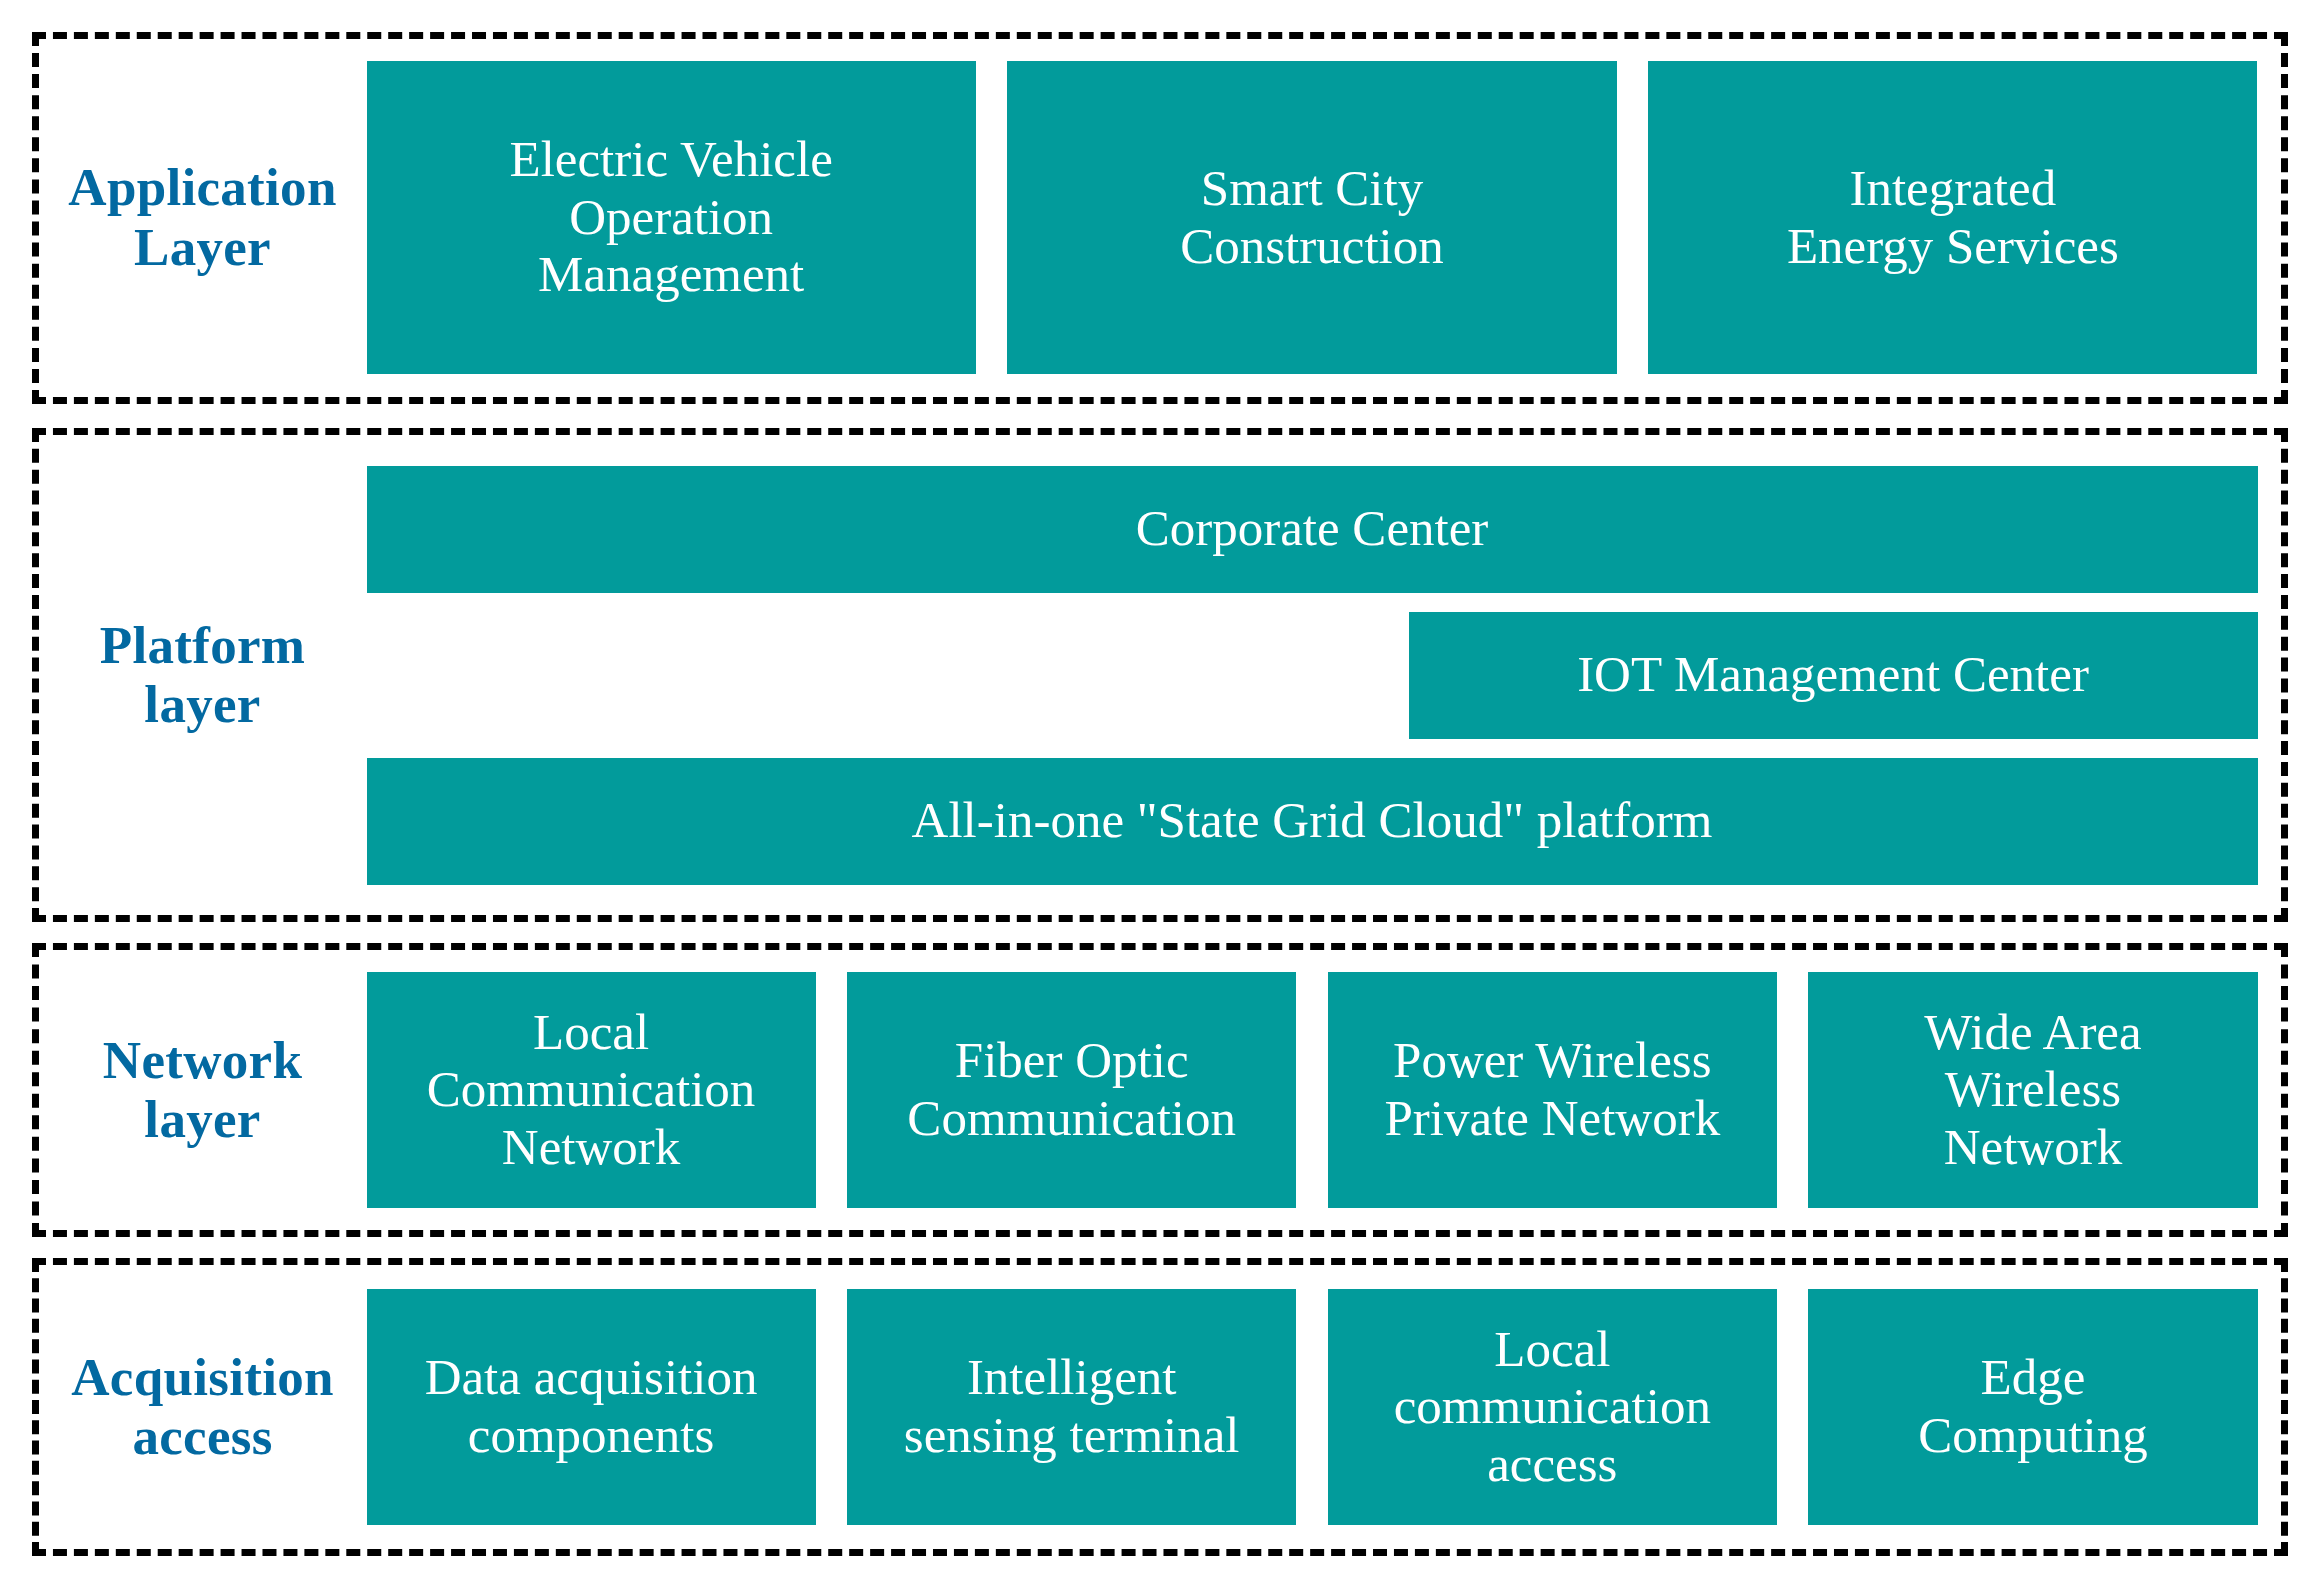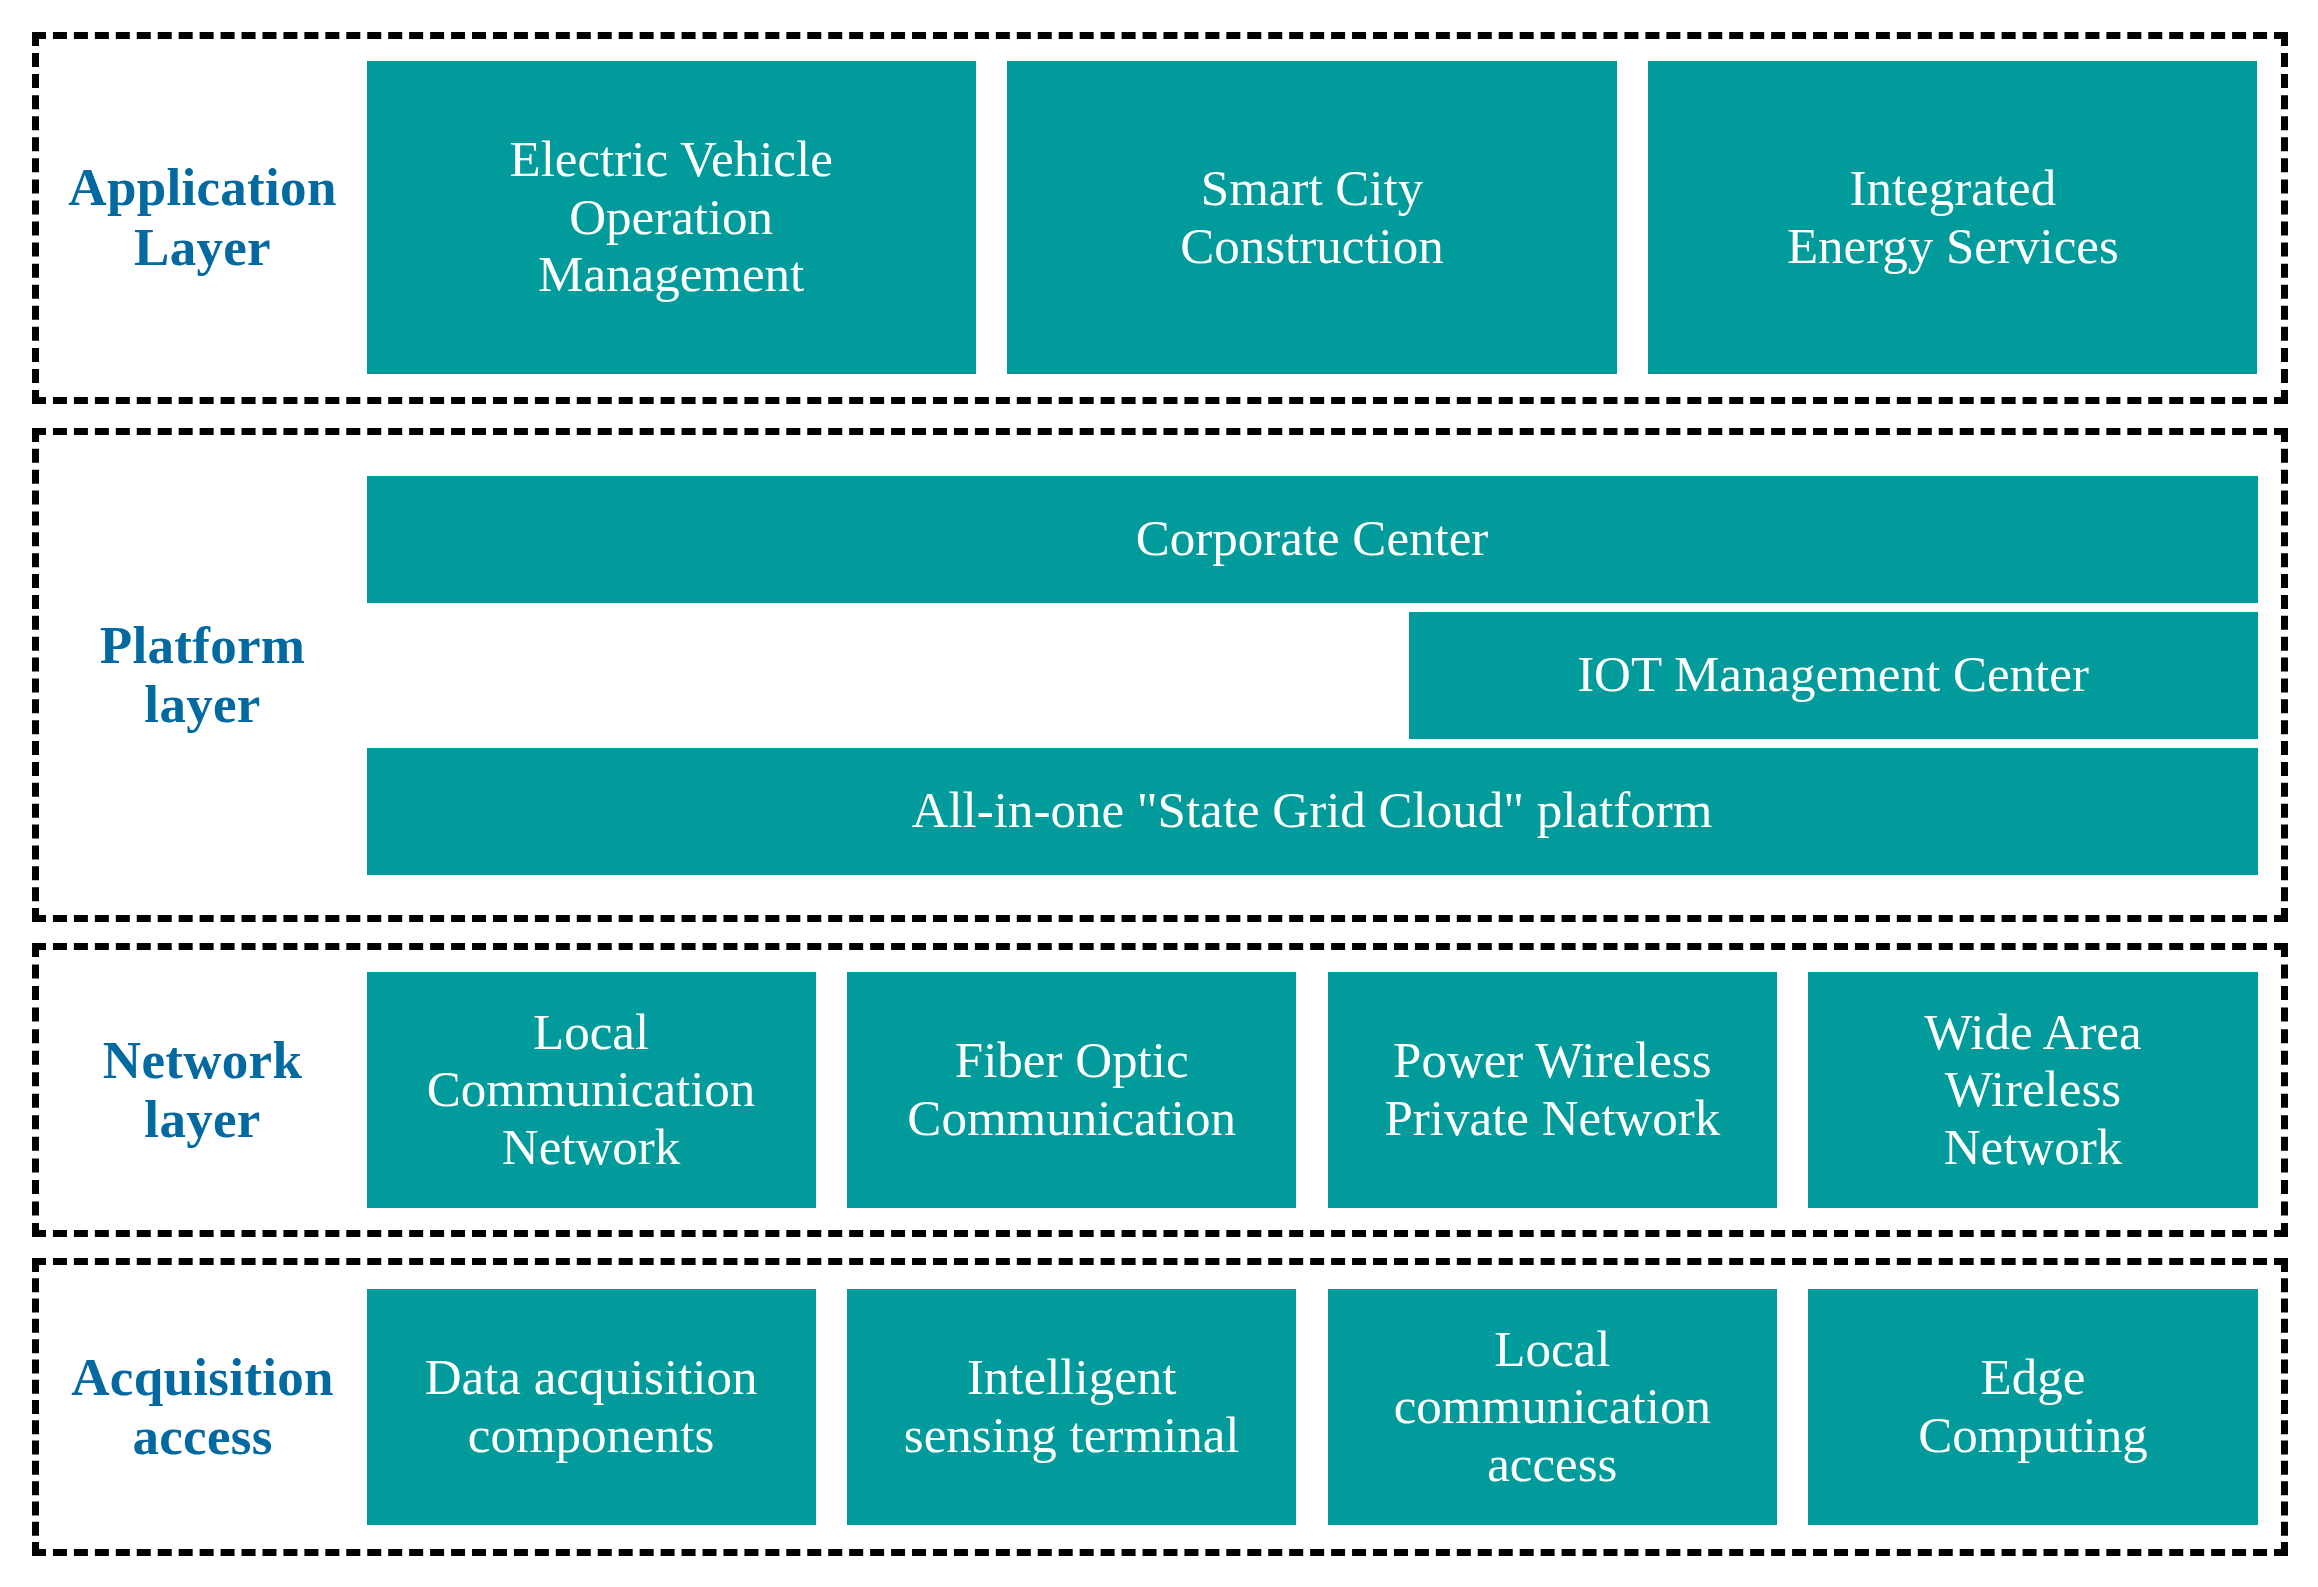--- a/index.html
+++ b/index.html
@@ -88,7 +88,7 @@
     flex: 1 1 auto;
     display: flex;
     flex-direction: column;
-    gap: 9px;
+    gap: 19px;
     padding-right: 23px;
   }
   #layer-platform .tile-wide {

